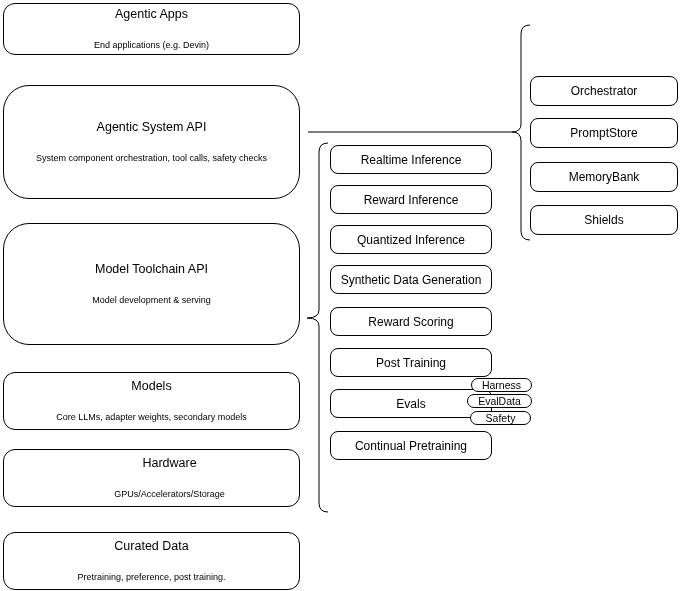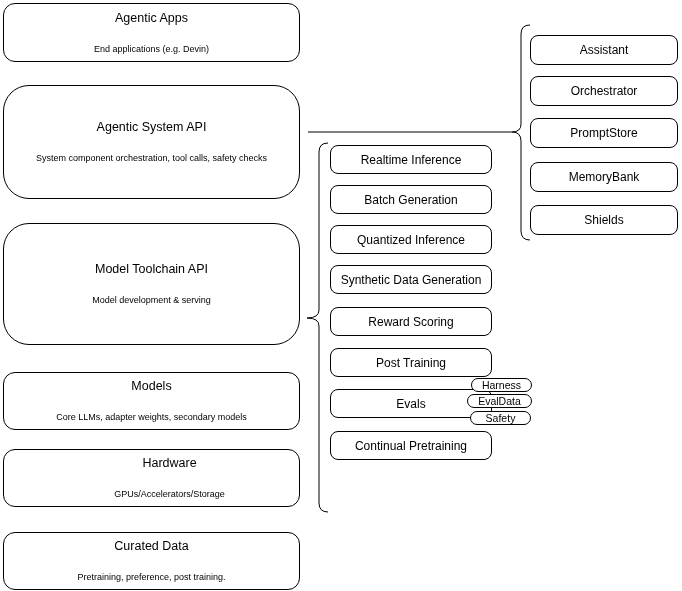--- a/index.html
+++ b/index.html
@@ -64,7 +64,7 @@
     <path d="M 328 143 Q 319 143 319 152 L 319 310 Q 319 318 307 318 Q 319 318 319 326 L 319 503 Q 319 512 328 512" fill="none" stroke="#000" stroke-width="1"></path>
   </svg>
 
-  <div class="lbox" style="top:3px; height:59px;">
+  <div class="lbox" style="top:3px; height:52px;">
     <div class="t">Agentic Apps</div>
     <div class="s">End applications (e.g. Devin)</div>
   </div>

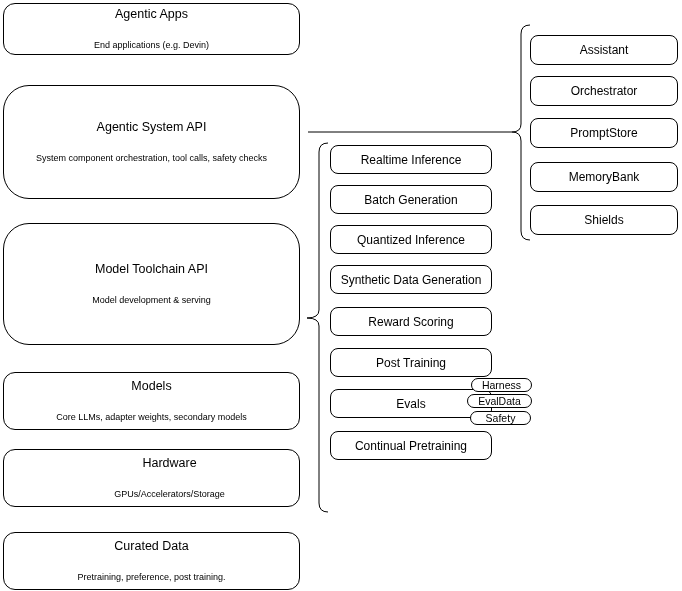--- a/index.html
+++ b/index.html
@@ -107,7 +107,6 @@
   <div class="tag tag-evaldata">EvalData</div>
   <div class="tag tag-safety">Safety</div>
 
-  <div class="rbox" style="top:35px;">Assistant</div>
   <div class="rbox" style="top:76px;">Orchestrator</div>
   <div class="rbox" style="top:118px;">PromptStore</div>
   <div class="rbox" style="top:162px;">MemoryBank</div>

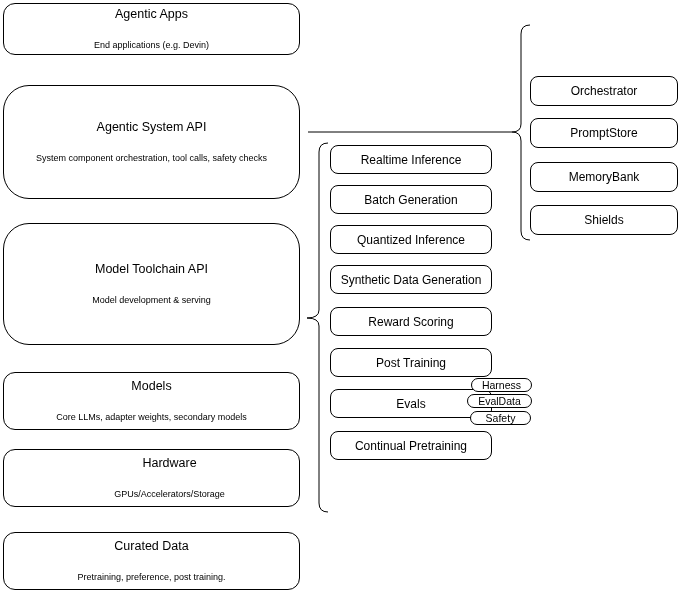--- a/index.html
+++ b/index.html
@@ -95,7 +95,7 @@
   </div>
 
   <div class="mbox" style="top:145px;">Realtime Inference</div>
-  <div class="mbox" style="top:185px;">Batch Generation</div>
+  <div class="mbox" style="top:185px;">Reward Inference</div>
   <div class="mbox" style="top:225px;">Quantized Inference</div>
   <div class="mbox" style="top:307px;">Reward Scoring</div>
   <div class="mbox" style="top:265px;">Synthetic Data Generation</div>

